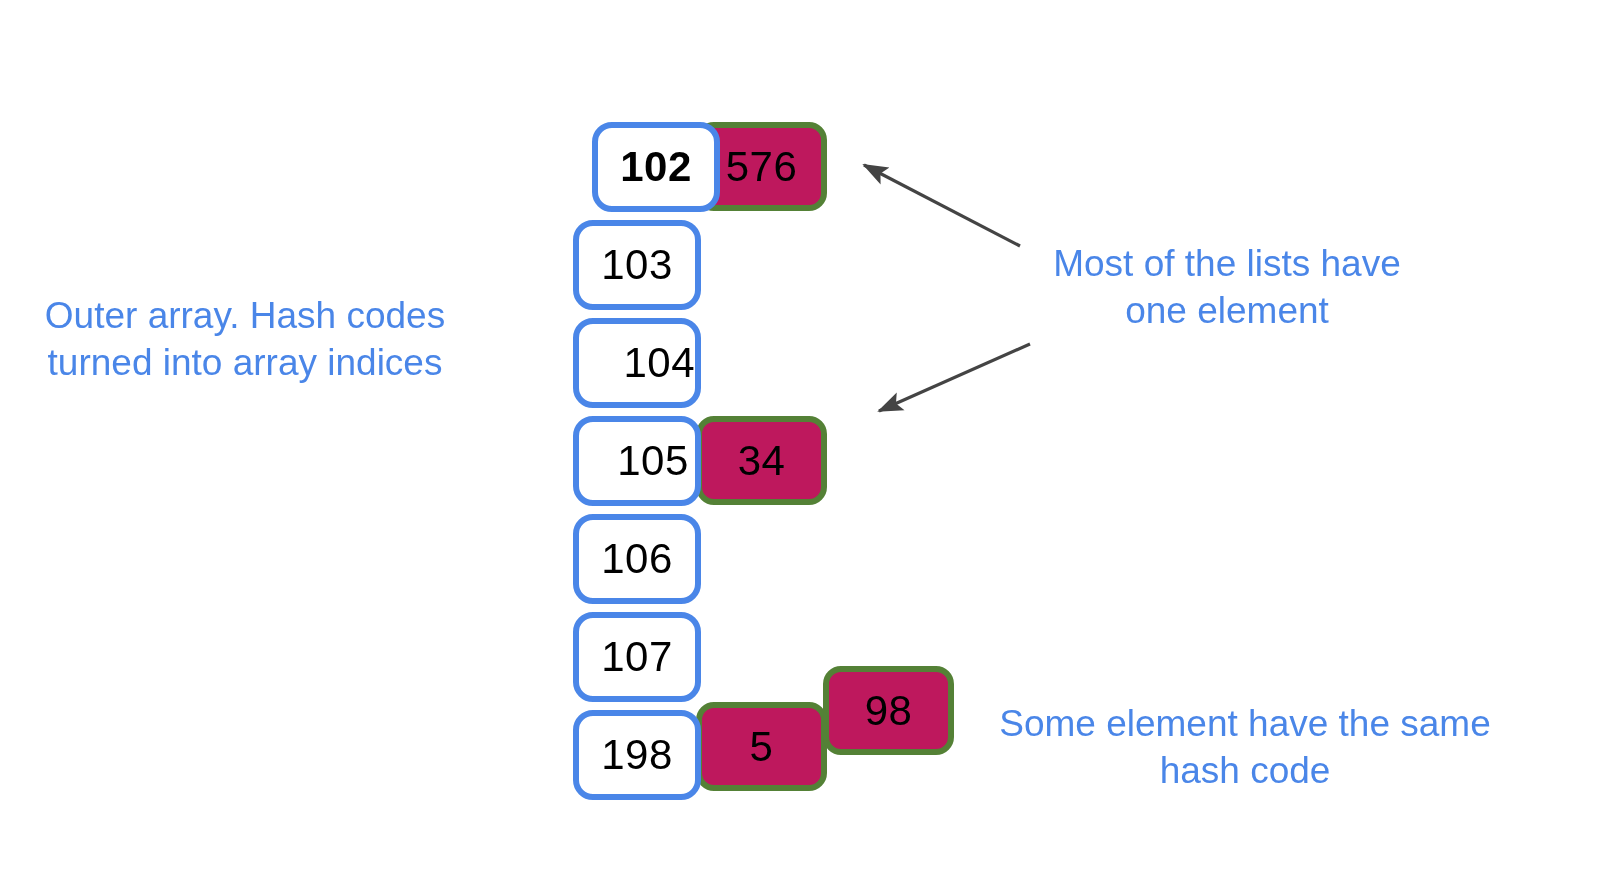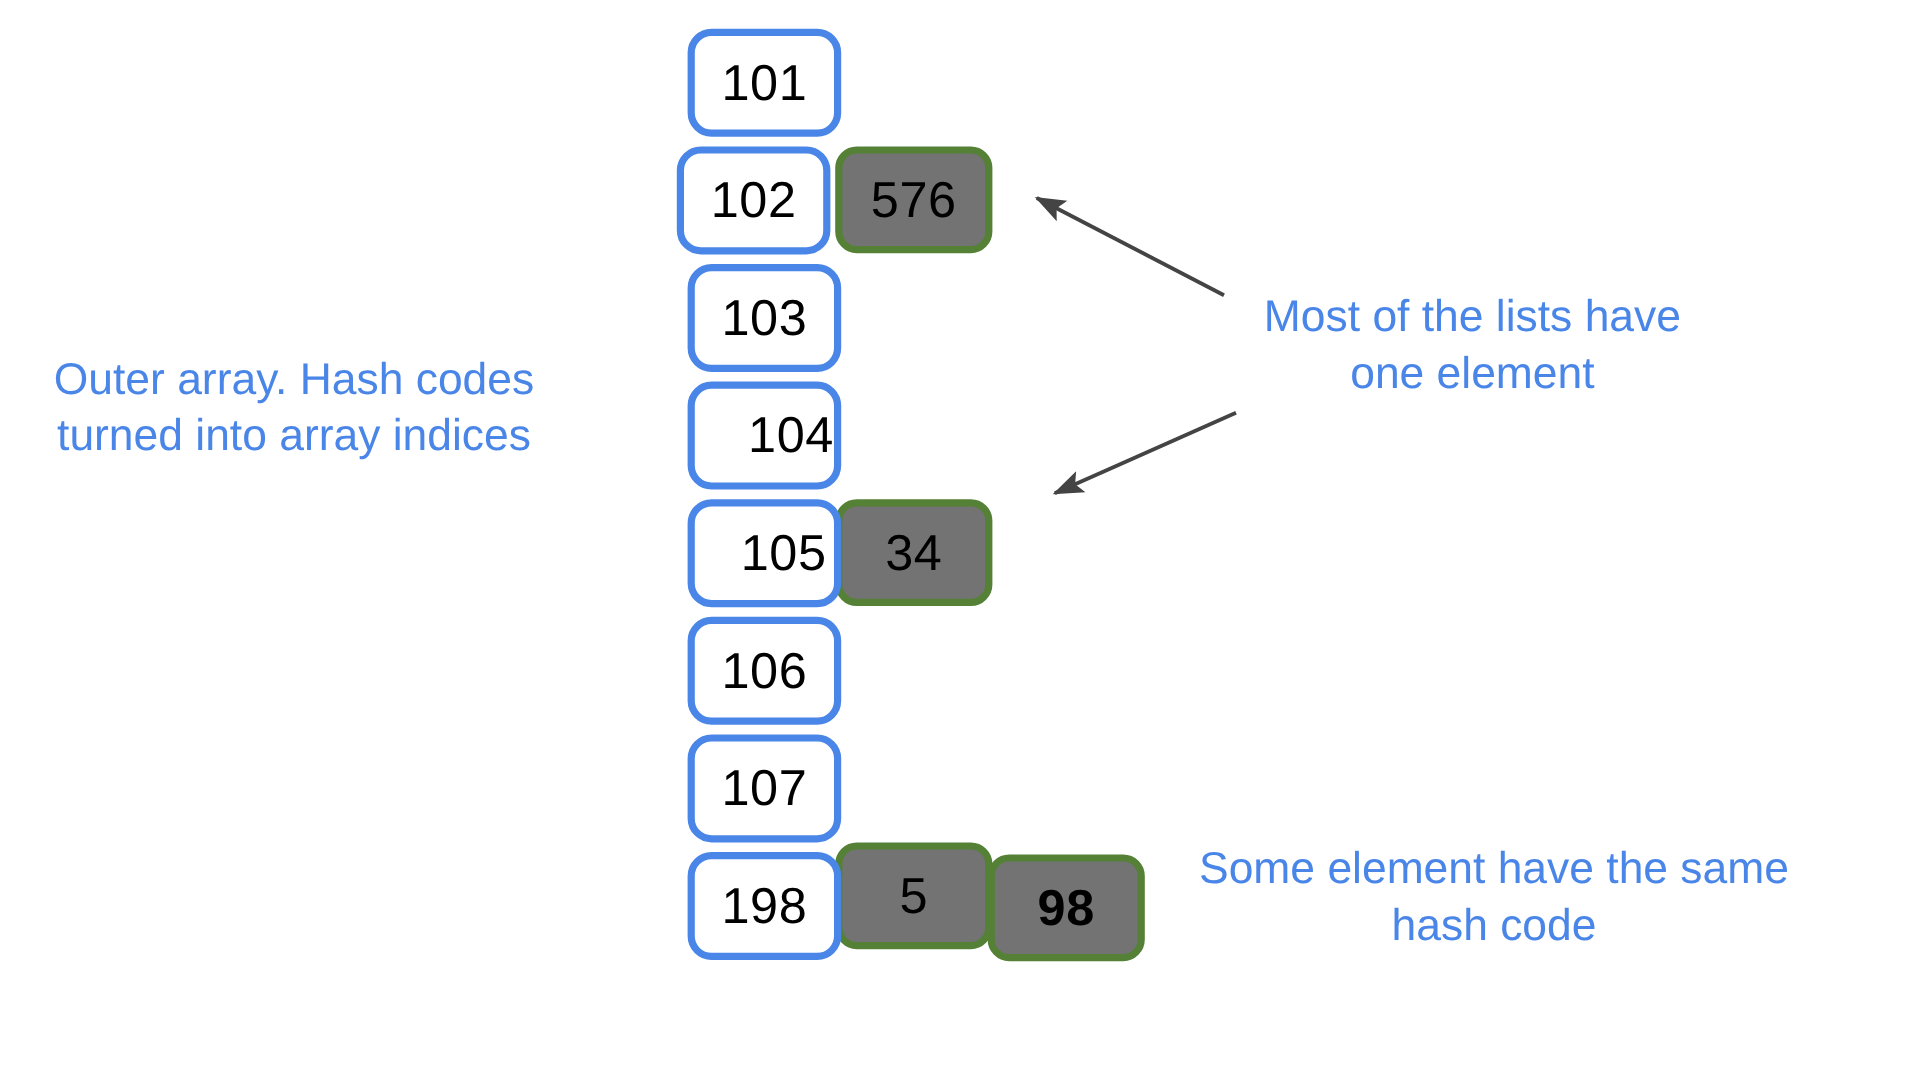--- a/index.html
+++ b/index.html
@@ -103,9 +103,6 @@
     <line x1="1030" y1="344" x2="879" y2="411" stroke="#444444" stroke-width="3.2" marker-end="url(#head)"></line>
   </svg>
 
-  <div class="bucket-cell" style="left:573px; top:24px;">
-    <span class="cell-text">101</span>
-  </div>
 
   <div class="bucket-cell" style="left:564px; top:122px;">
     <span class="cell-text">102</span>

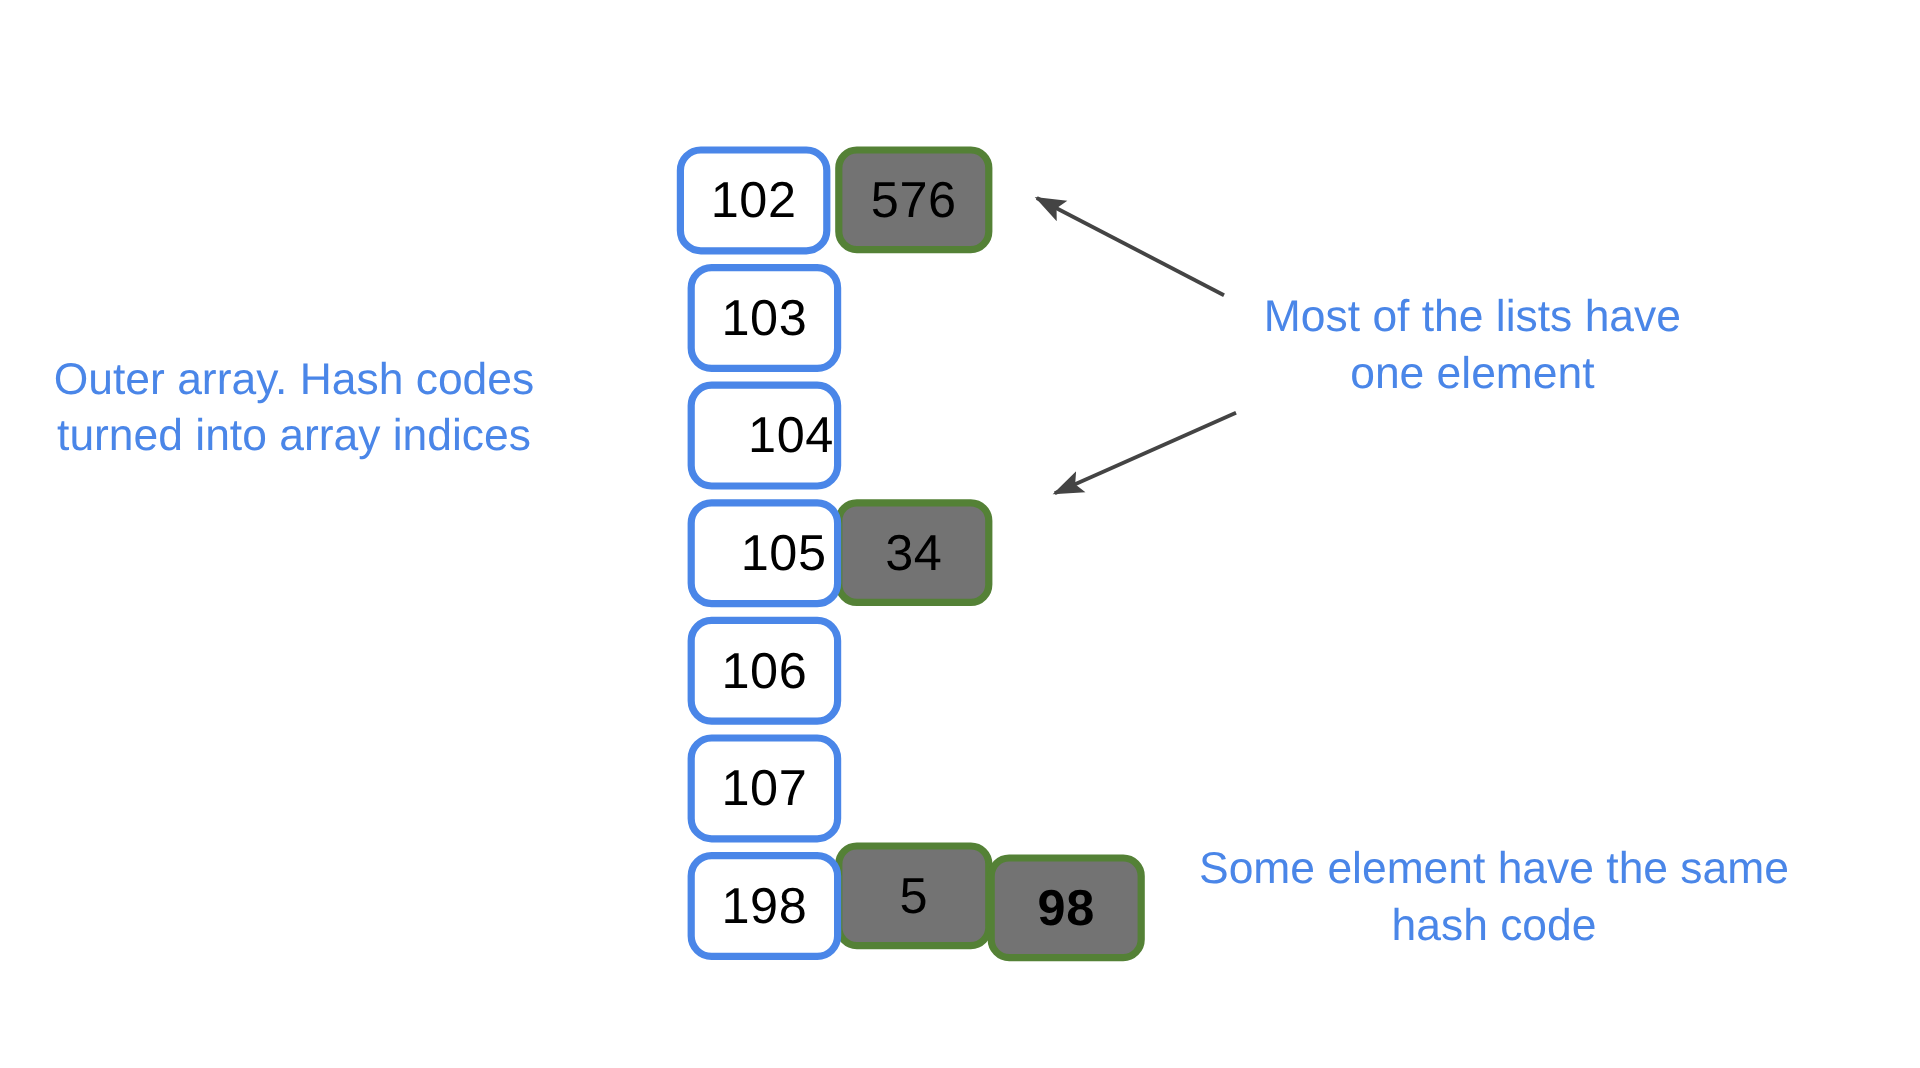--- a/index.html
+++ b/index.html
@@ -104,7 +104,7 @@
   </svg>
 
 
-  <div class="bucket-cell" style="left:564px; top:122px;">
+  <div class="bucket-cell" style="left:592px; top:122px;font-weight:bold;">
     <span class="cell-text">102</span>
   </div>
 

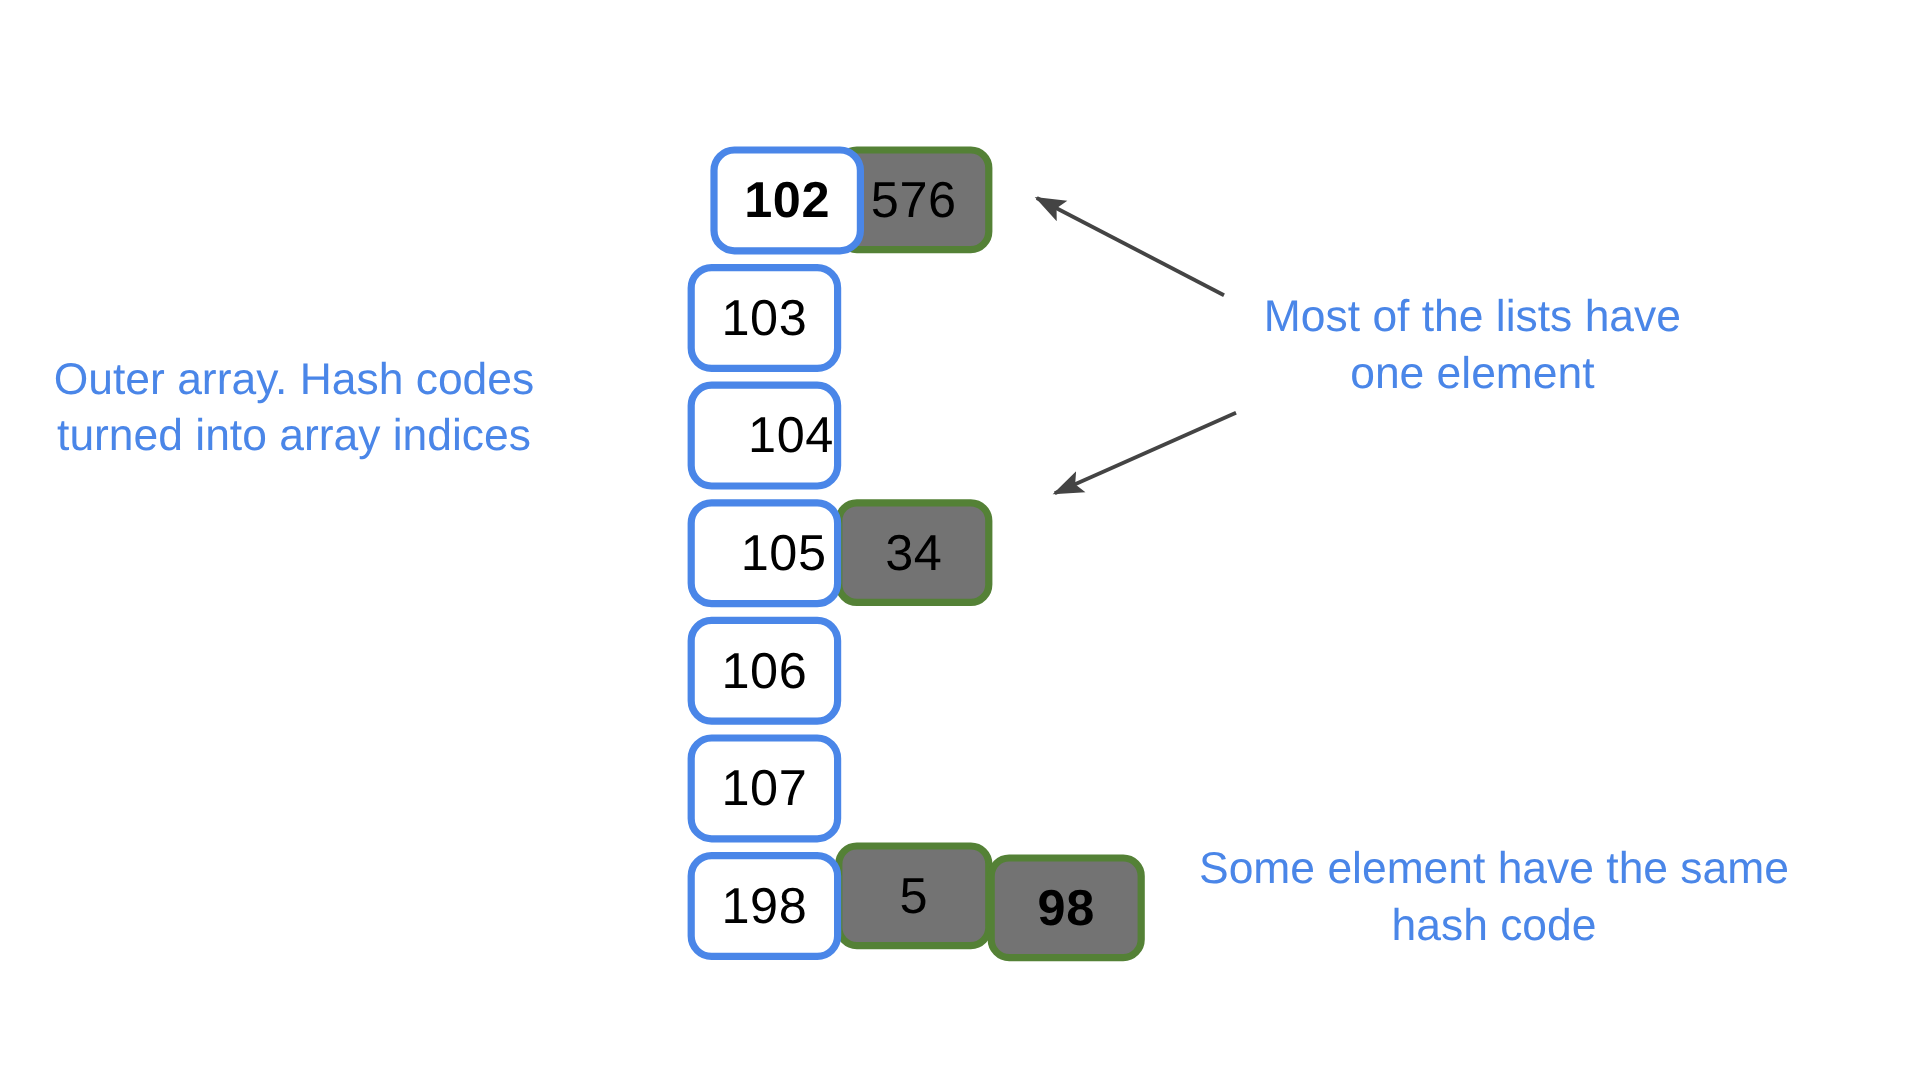--- a/index.html
+++ b/index.html
@@ -53,7 +53,7 @@
     box-sizing: border-box;
     border: 6px solid #548136;
     border-radius: 18px;
-    background: #737373;
+    background: #be185d;
     display: flex;
     align-items: center;
     justify-content: center;

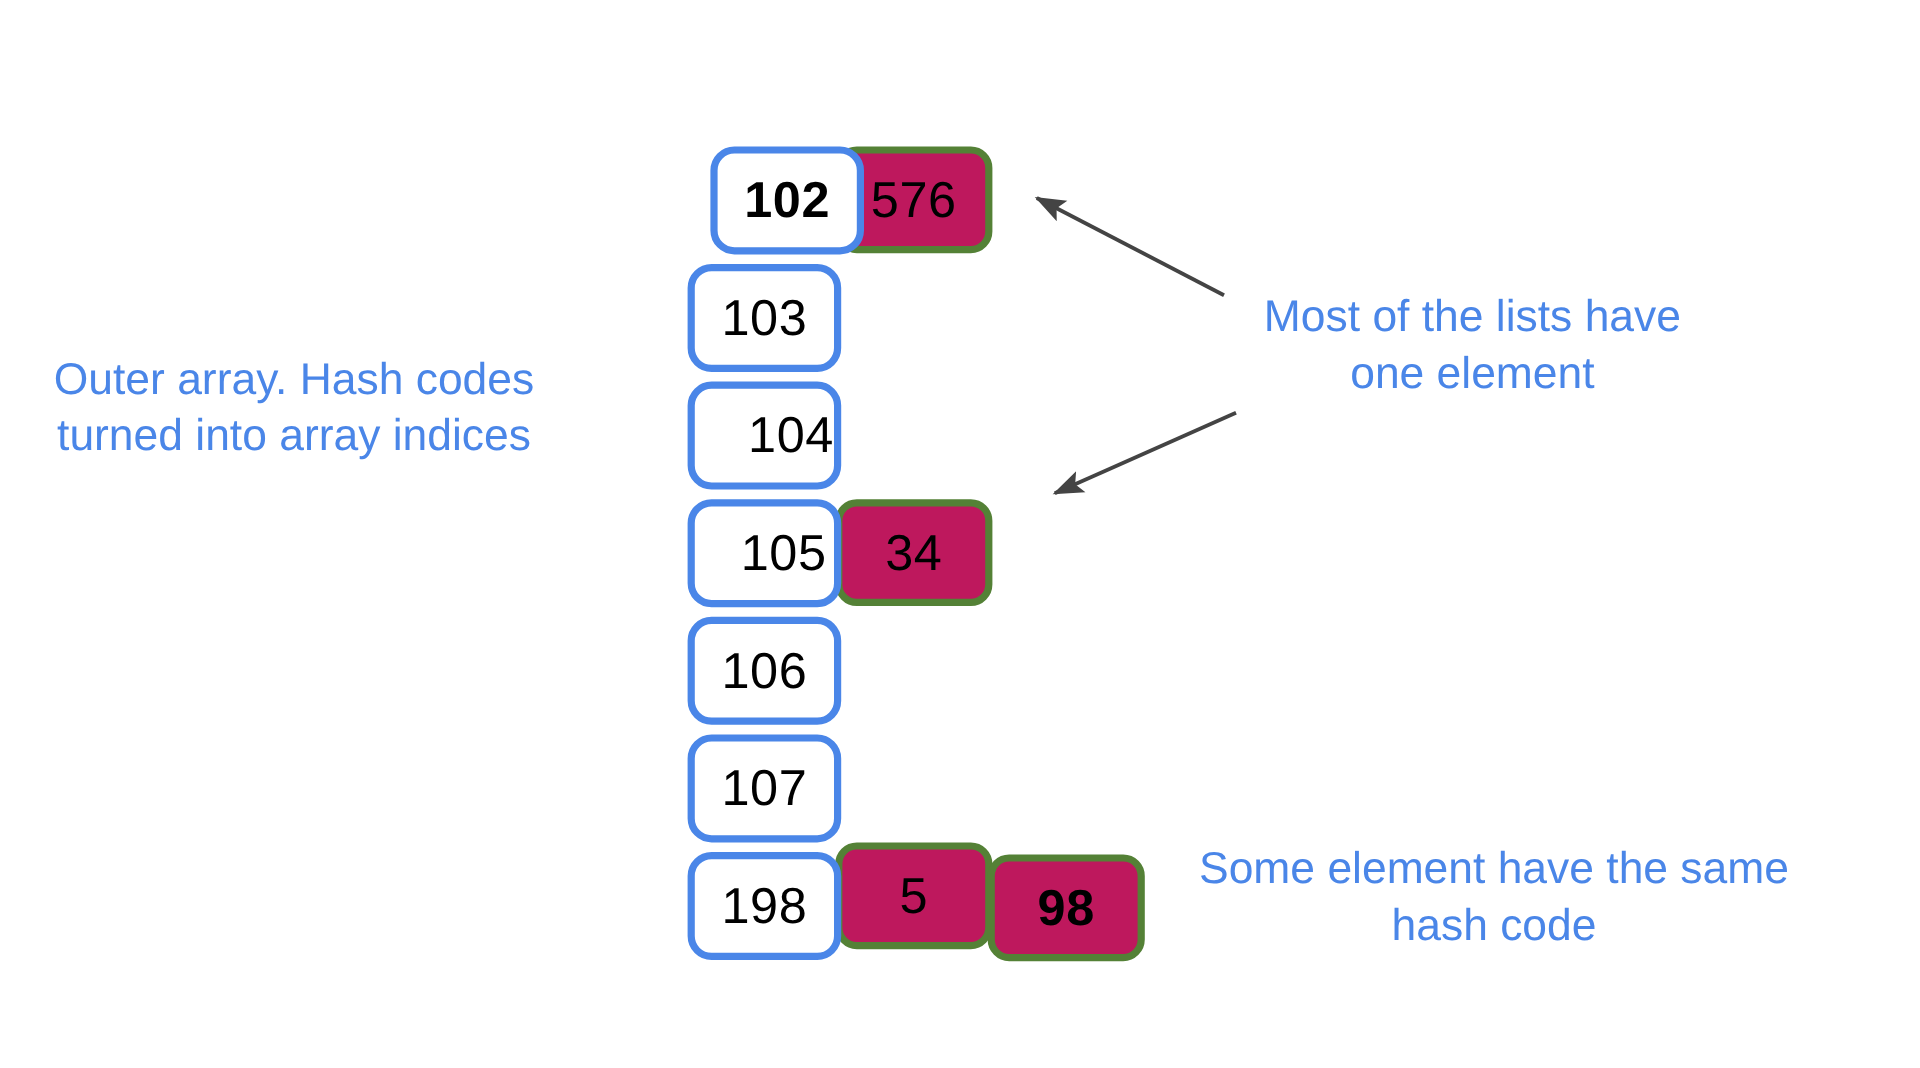--- a/index.html
+++ b/index.html
@@ -144,7 +144,7 @@
     <span class="cell-text">5</span>
   </div>
 
-  <div class="entry-box" style="left:823px; top:712px;font-weight:bold;">
+  <div class="entry-box" style="left:823px; top:666px;">
     <span class="cell-text">98</span>
   </div>
 

